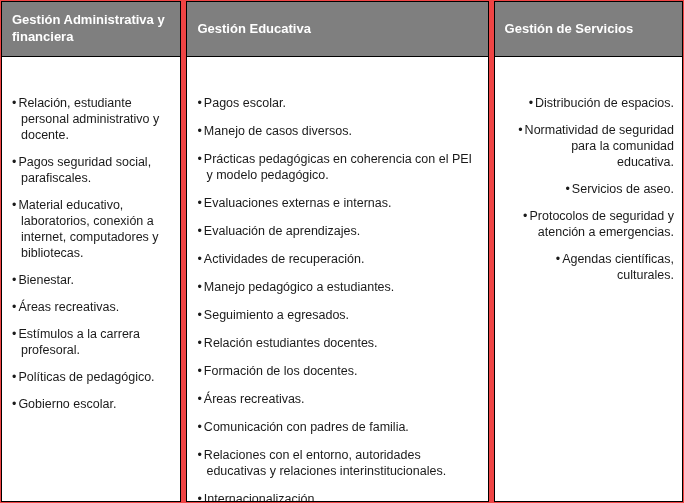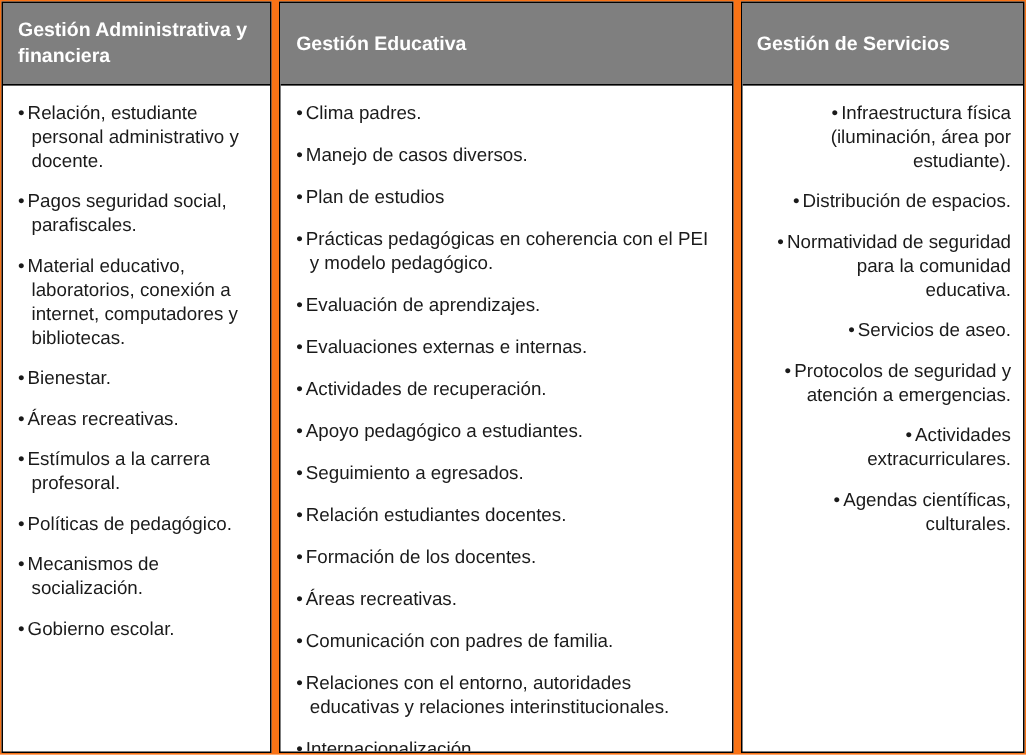--- a/index.html
+++ b/index.html
@@ -14,7 +14,7 @@
     box-sizing: border-box;
     display: flex;
     gap: 5px;
-    background: #f97316;
+    background: #ef4444;
     padding: 1px;
   }
   .col {

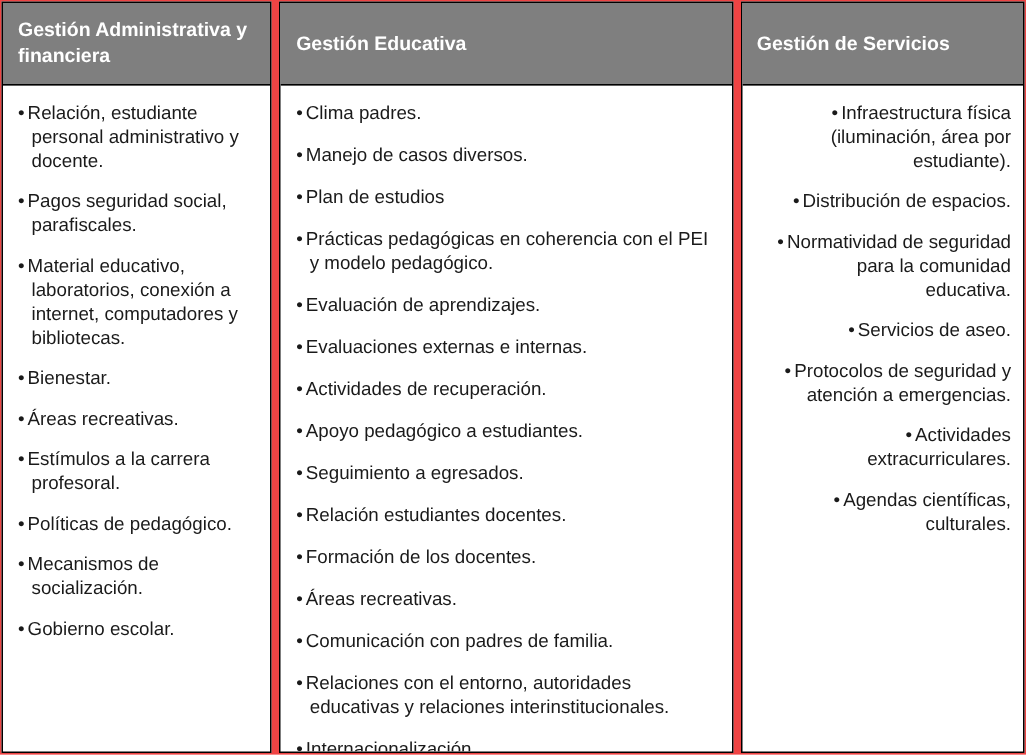--- a/index.html
+++ b/index.html
@@ -47,6 +47,7 @@
     box-sizing: border-box;
     padding: 10px 8px 6px 10px;
     overflow: hidden;
+    margin-top: 28px;
   }
   ul.items {
     list-style: none;

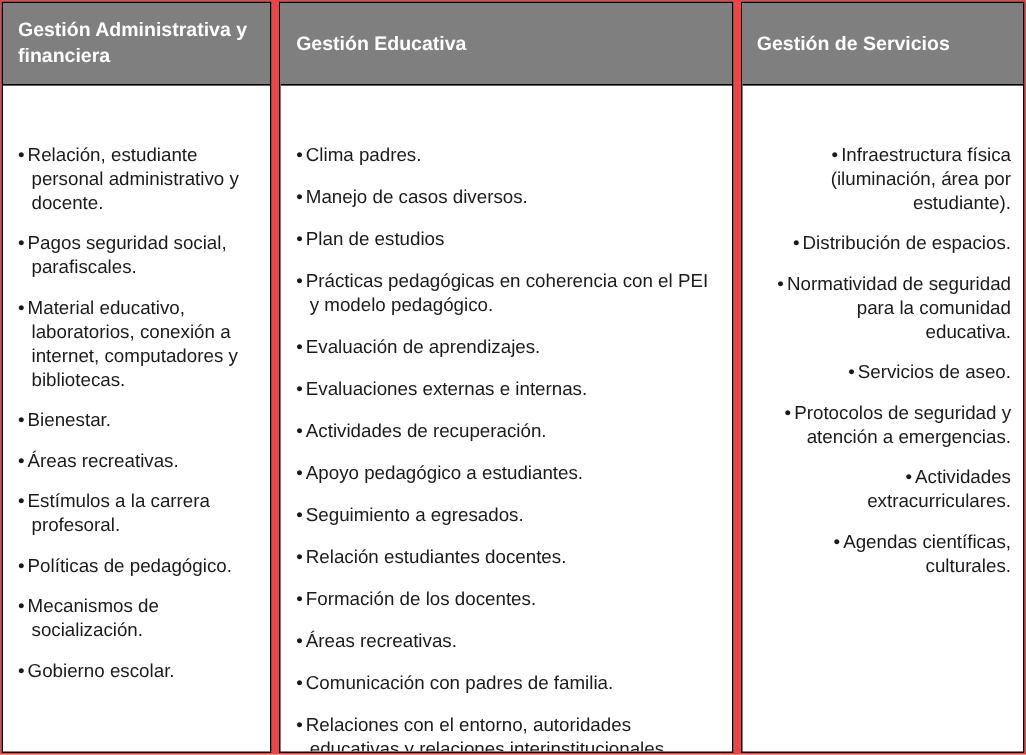--- a/index.html
+++ b/index.html
@@ -94,7 +94,7 @@
     <div class="col-header">Gestión Educativa</div>
     <div class="col-body">
       <ul class="items">
-        <li>Clima padres.</li>
+        <li>Pagos escolar.</li>
         <li>Manejo de casos diversos.</li>
         <li>Plan de estudios</li>
         <li>Prácticas pedagógicas en coherencia con el PEI y modelo pedagógico.</li>

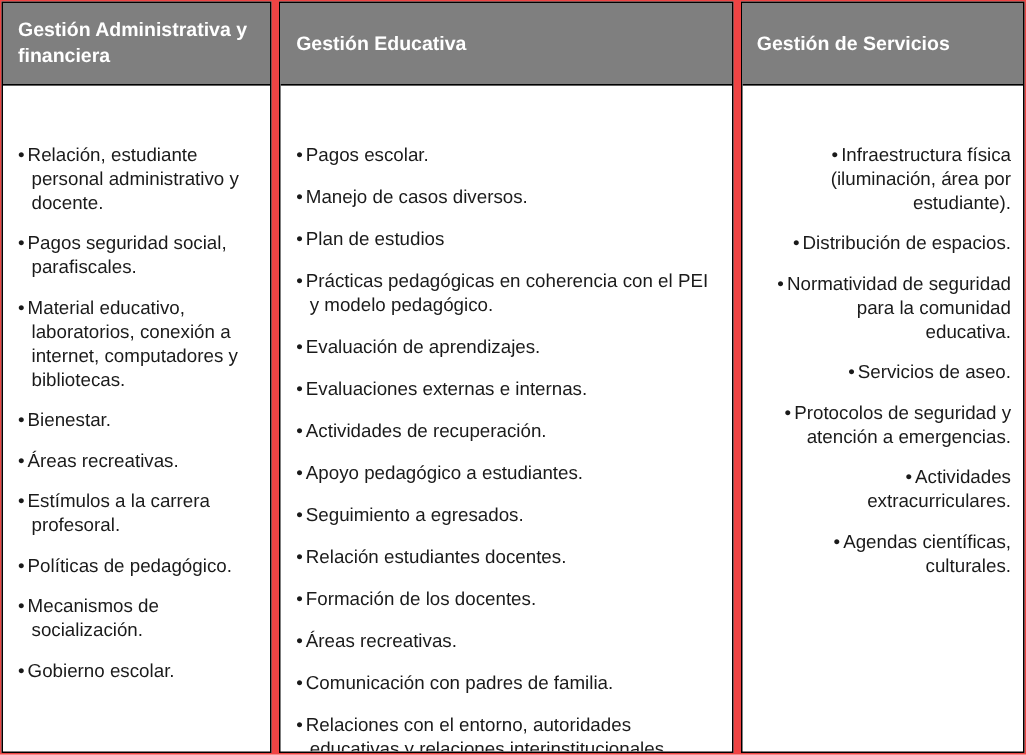--- a/index.html
+++ b/index.html
@@ -117,7 +117,6 @@
     <div class="col-header">Gestión de Servicios</div>
     <div class="col-body">
       <ul class="items">
-        <li>Infraestructura física (iluminación, área por estudiante).</li>
         <li>Distribución de espacios.</li>
         <li>Normatividad de seguridad para la comunidad educativa.</li>
         <li>Servicios de aseo.</li>

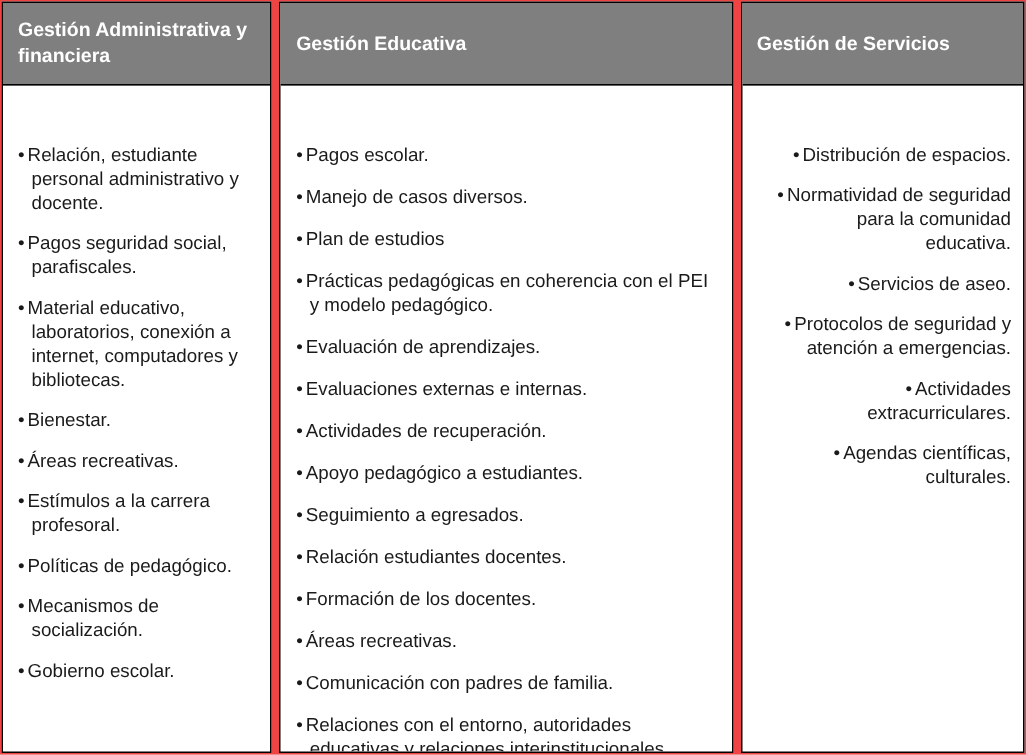--- a/index.html
+++ b/index.html
@@ -96,7 +96,6 @@
       <ul class="items">
         <li>Pagos escolar.</li>
         <li>Manejo de casos diversos.</li>
-        <li>Plan de estudios</li>
         <li>Prácticas pedagógicas en coherencia con el PEI y modelo pedagógico.</li>
         <li>Evaluación de aprendizajes.</li>
         <li>Evaluaciones externas e internas.</li>

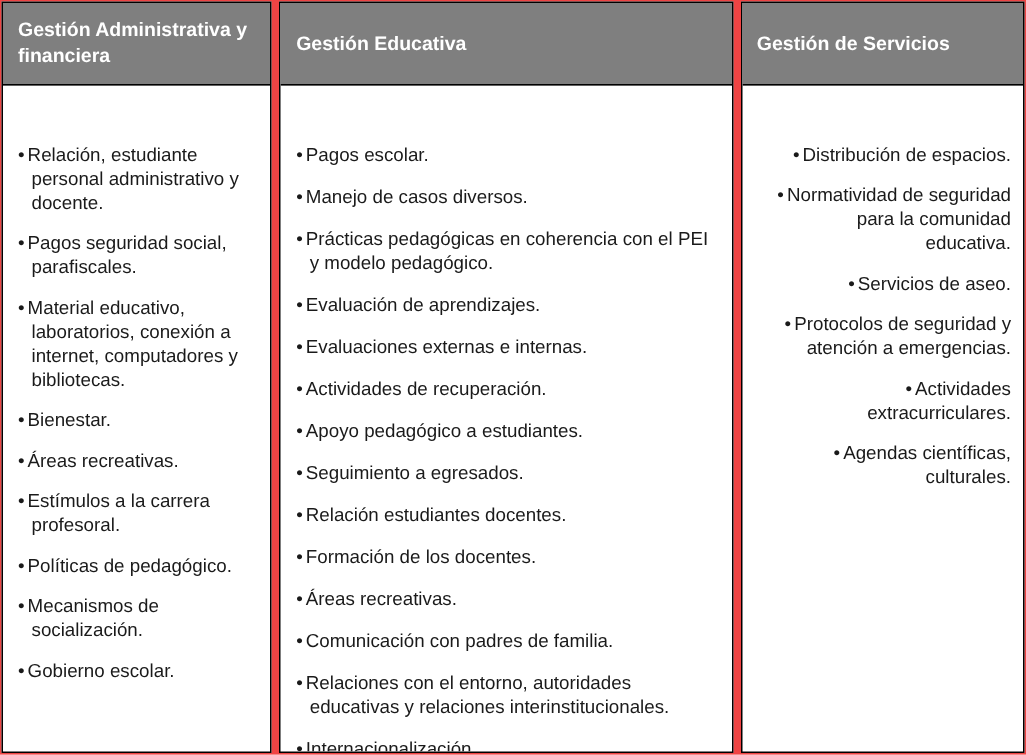--- a/index.html
+++ b/index.html
@@ -97,8 +97,8 @@
         <li>Pagos escolar.</li>
         <li>Manejo de casos diversos.</li>
         <li>Prácticas pedagógicas en coherencia con el PEI y modelo pedagógico.</li>
+        <li>Evaluaciones externas e internas.</li>
         <li>Evaluación de aprendizajes.</li>
-        <li>Evaluaciones externas e internas.</li>
         <li>Actividades de recuperación.</li>
         <li>Apoyo pedagógico a estudiantes.</li>
         <li>Seguimiento a egresados.</li>

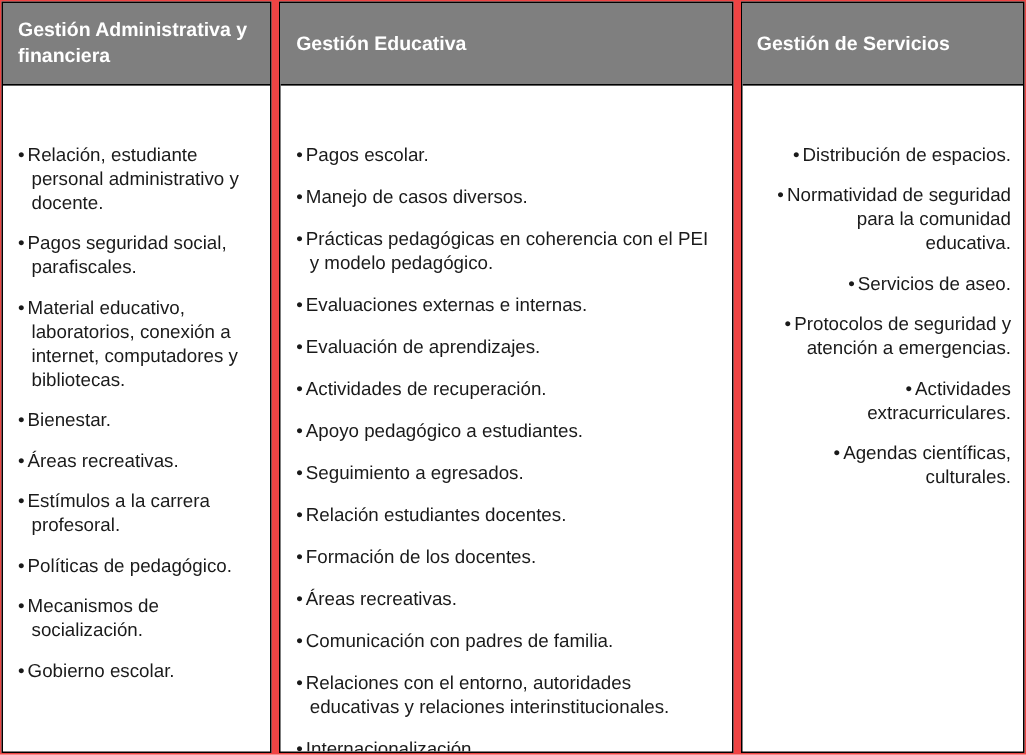--- a/index.html
+++ b/index.html
@@ -120,7 +120,6 @@
         <li>Normatividad de seguridad para la comunidad educativa.</li>
         <li>Servicios de aseo.</li>
         <li>Protocolos de seguridad y atención a emergencias.</li>
-        <li>Actividades extracurriculares.</li>
         <li>Agendas científicas, culturales.</li>
       </ul>
     </div>

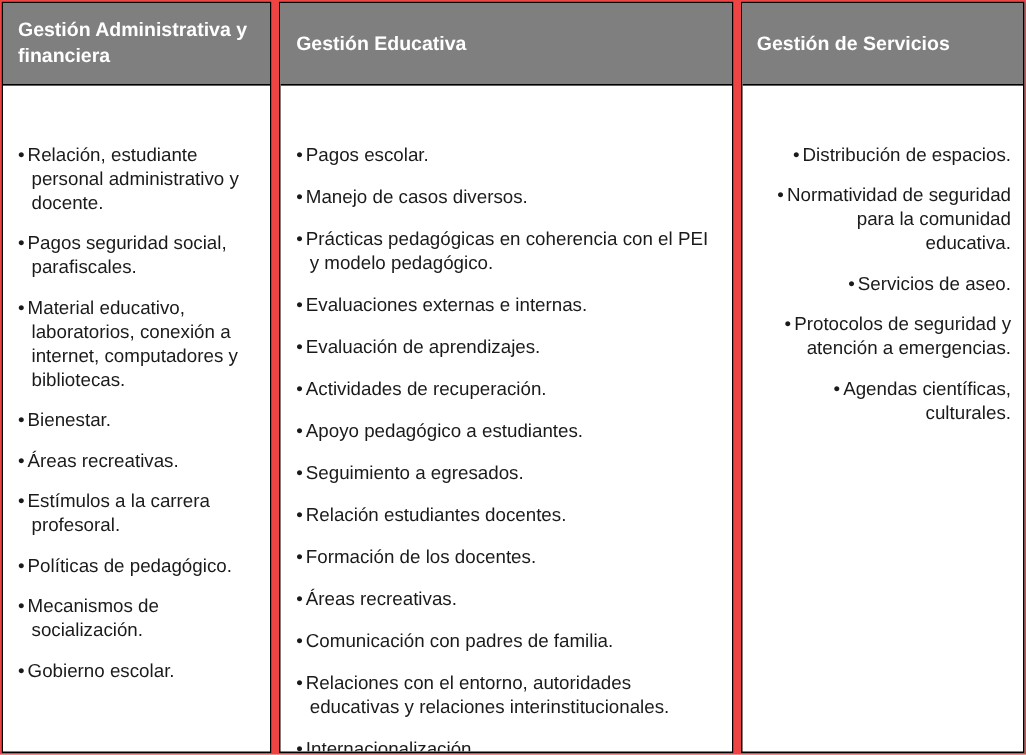--- a/index.html
+++ b/index.html
@@ -100,7 +100,7 @@
         <li>Evaluaciones externas e internas.</li>
         <li>Evaluación de aprendizajes.</li>
         <li>Actividades de recuperación.</li>
-        <li>Apoyo pedagógico a estudiantes.</li>
+        <li>Manejo pedagógico a estudiantes.</li>
         <li>Seguimiento a egresados.</li>
         <li>Relación estudiantes docentes.</li>
         <li>Formación de los docentes.</li>

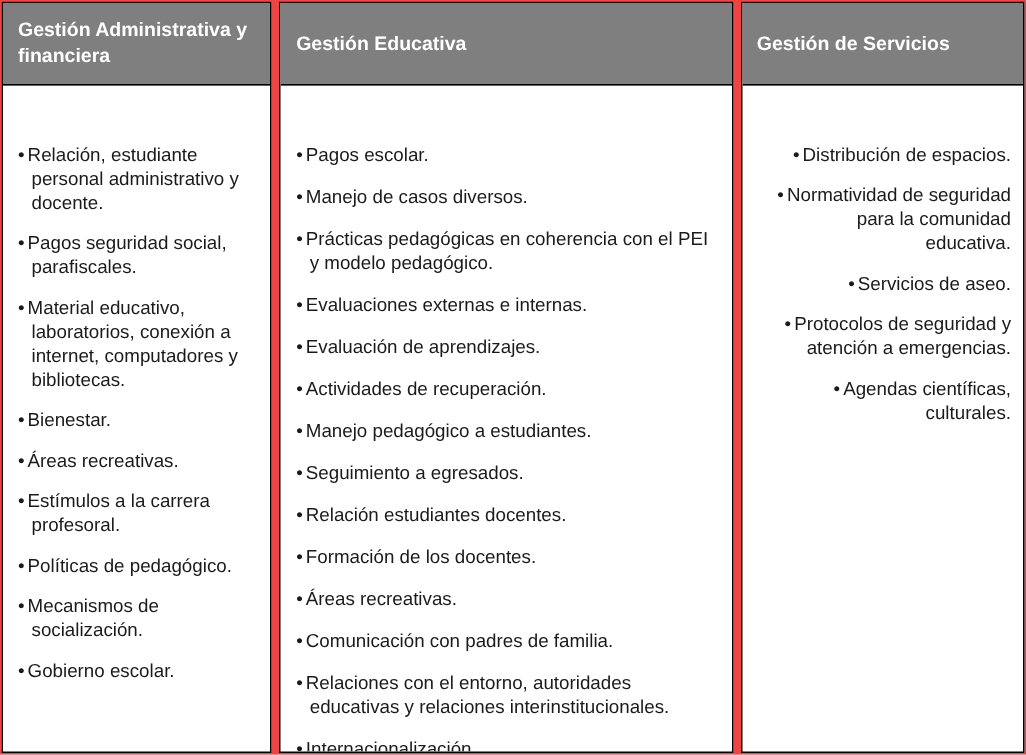--- a/index.html
+++ b/index.html
@@ -84,7 +84,6 @@
         <li>Áreas recreativas.</li>
         <li>Estímulos a la carrera profesoral.</li>
         <li>Políticas de pedagógico.</li>
-        <li>Mecanismos de socialización.</li>
         <li>Gobierno escolar.</li>
       </ul>
     </div>

